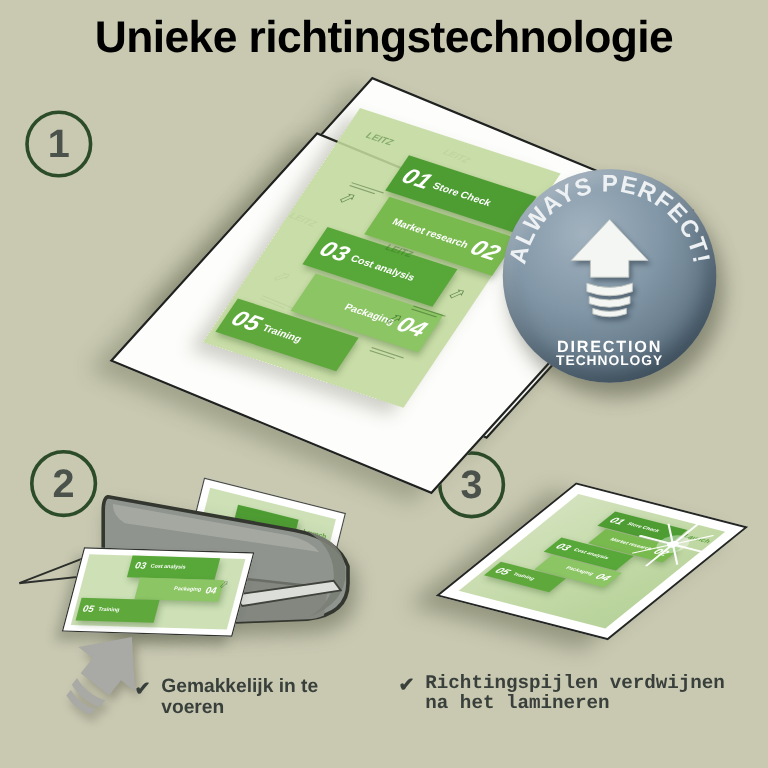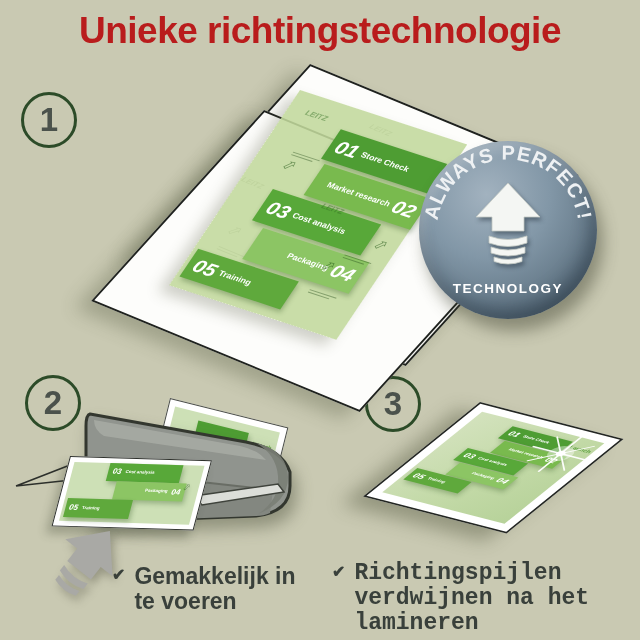--- a/index.html
+++ b/index.html
@@ -8,7 +8,7 @@
           font-family:"Liberation Sans",sans-serif;}
   
   .title{position:absolute;top:10px;left:0;width:640px;text-align:center;
-         font-size:37px;font-weight:bold;color:#b91c1c;letter-spacing:-0.5px;}
+         font-size:37px;font-weight:bold;color:#000000;letter-spacing:-0.5px;}
   
   .step-circle{position:absolute;width:56px;height:56px;border:3px solid #2c4b28;border-radius:50%;
                display:flex;align-items:center;justify-content:center;

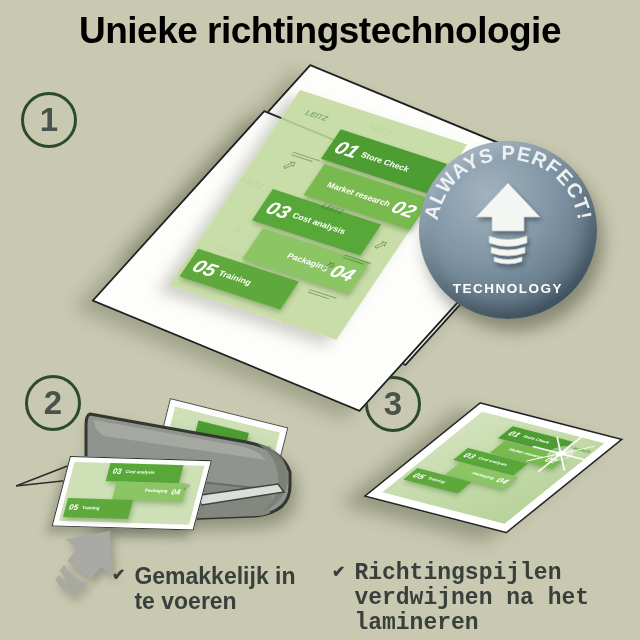--- a/index.html
+++ b/index.html
@@ -178,7 +178,7 @@
         <path d="M75,116 Q89,121 103,116 L103,120.5 Q89,125.5 75,120.5 Z"></path>
       </g>
     </svg>
-    <div class="badge-lines bl2">TECHNOLOGY</div>
+    <div class="badge-lines bl2">DIRECTION</div>
   </div>
 
   <div class="step-circle c2">

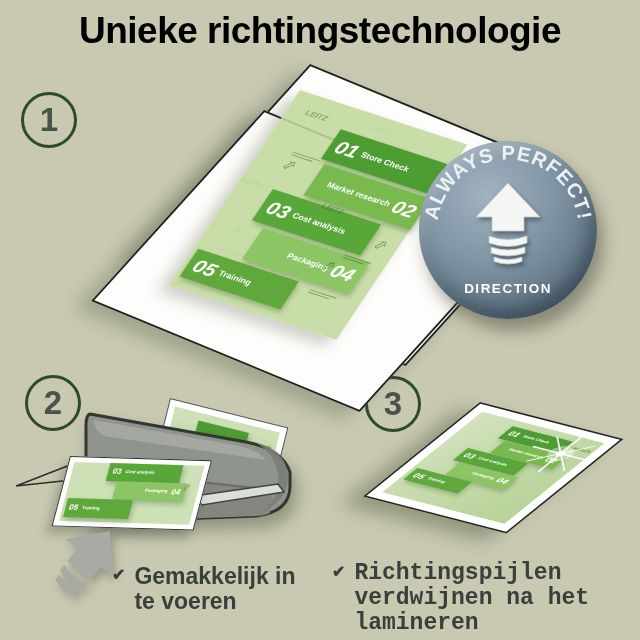--- a/index.html
+++ b/index.html
@@ -179,6 +179,7 @@
       </g>
     </svg>
     <div class="badge-lines bl2">DIRECTION</div>
+    <div class="badge-lines bl3">TECHNOLOGY</div>
   </div>
 
   <div class="step-circle c2">

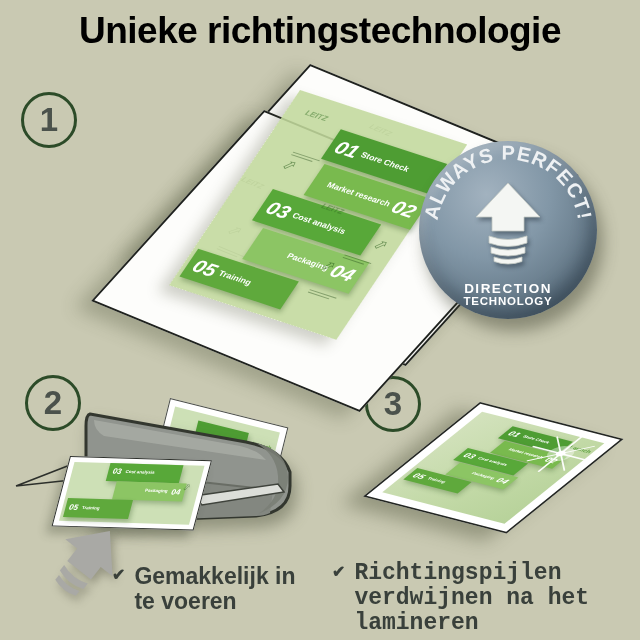--- a/index.html
+++ b/index.html
@@ -101,7 +101,7 @@
   
   .check-item{position:absolute;display:flex;gap:9px;color:#39403b;}
   .check-item .mark{font-size:16px;font-weight:bold;line-height:1.4;}
-  .check-item .txt{font-size:23px;font-weight:bold;line-height:1.08;}
+  .check-item .txt{font-size:16px;font-weight:bold;line-height:1.08;}
   .ck1{left:112px;top:564px;} .ck1 .txt{width:170px;}
   .ck2{left:332px;top:561px;} .ck2 .txt{width:252px;font-family:Liberation Mono, monospace;}
 </style>

